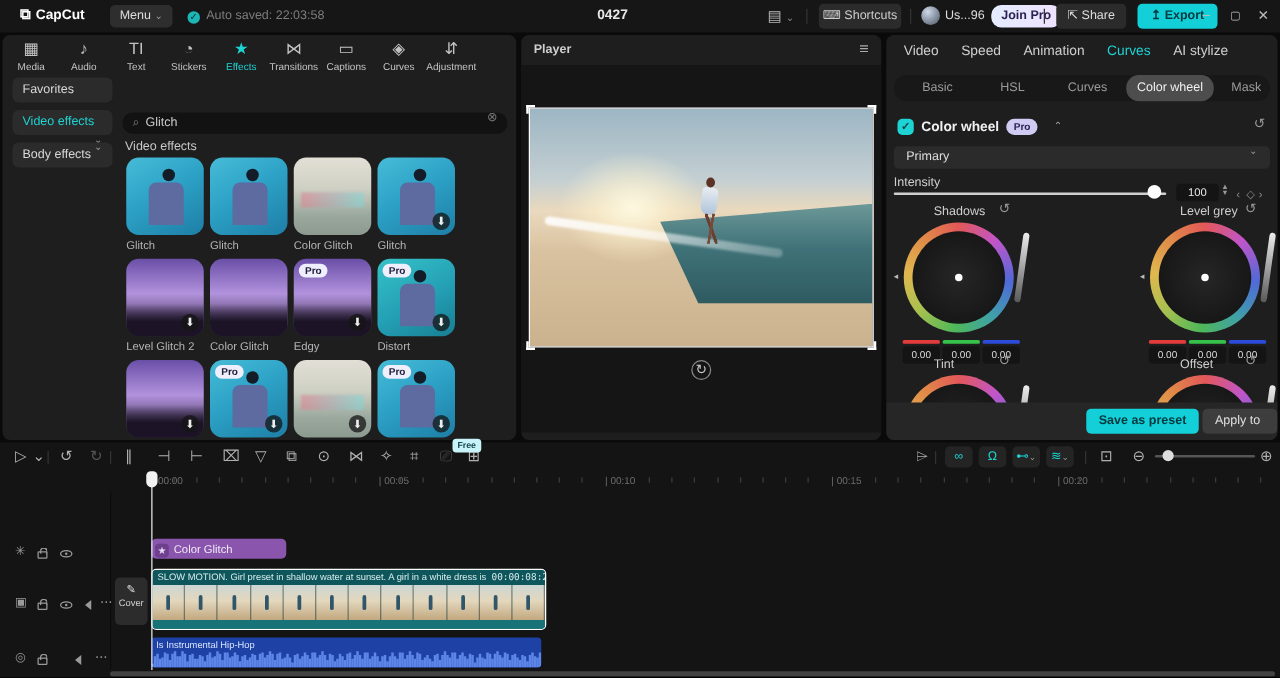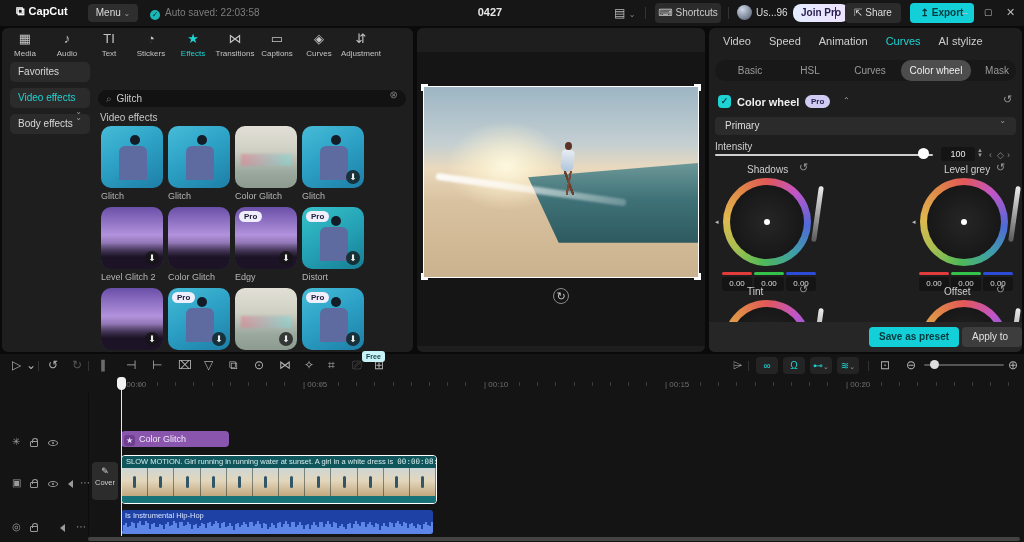--- a/index.html
+++ b/index.html
@@ -306,6 +306,10 @@
   </div>
 
   <div id="player-panel" class="abs panel">
+    <div class="abs player-head">
+      <span class="abs player-title">Player</span>
+      <span class="abs player-menu icon">≡</span>
+    </div>
     <div id="viewport" class="abs">
       <div id="beach" class="abs">
         <div class="sun"></div>

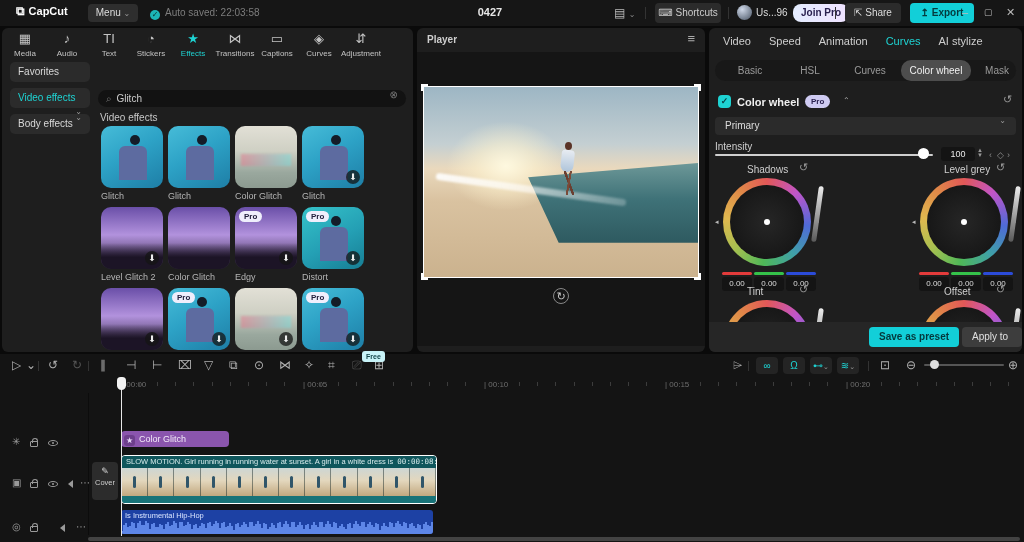--- a/index.html
+++ b/index.html
@@ -543,7 +543,7 @@
       <span class="chip icon">★</span><span>Color Glitch</span>
     </div>
     <div class="abs video-clip">
-      <div class="vc-caption"><span style="padding-left:4px;">SLOW MOTION. Girl running in running water at sunset. A girl in a white dress is</span>&nbsp;&nbsp;<span class="mono">00:00:08:21</span></div>
+      <div class="vc-caption"><span style="padding-left:4px;">SLOW MOTION. Girl preset in shallow water at sunset. A girl in a white dress is</span>&nbsp;&nbsp;<span class="mono">00:00:08:21</span></div>
       <div class="vc-strip" id="filmstrip">
           <div class="vc-cell"></div>
           <div class="vc-cell"></div>

